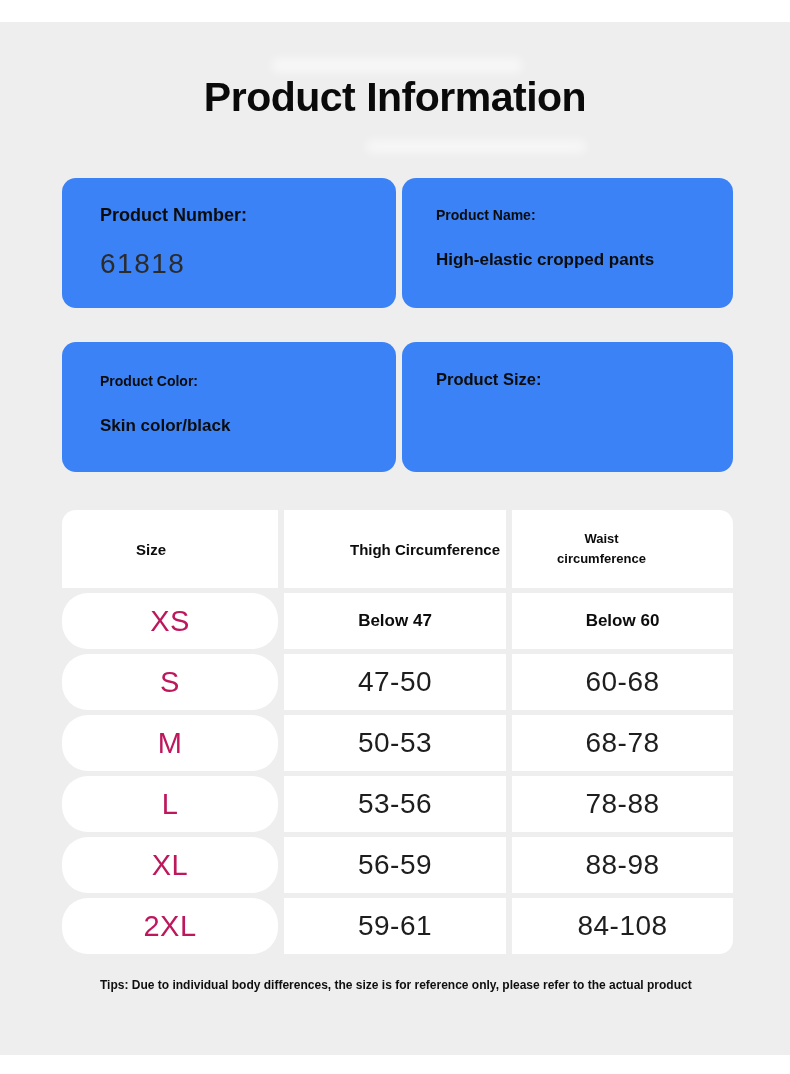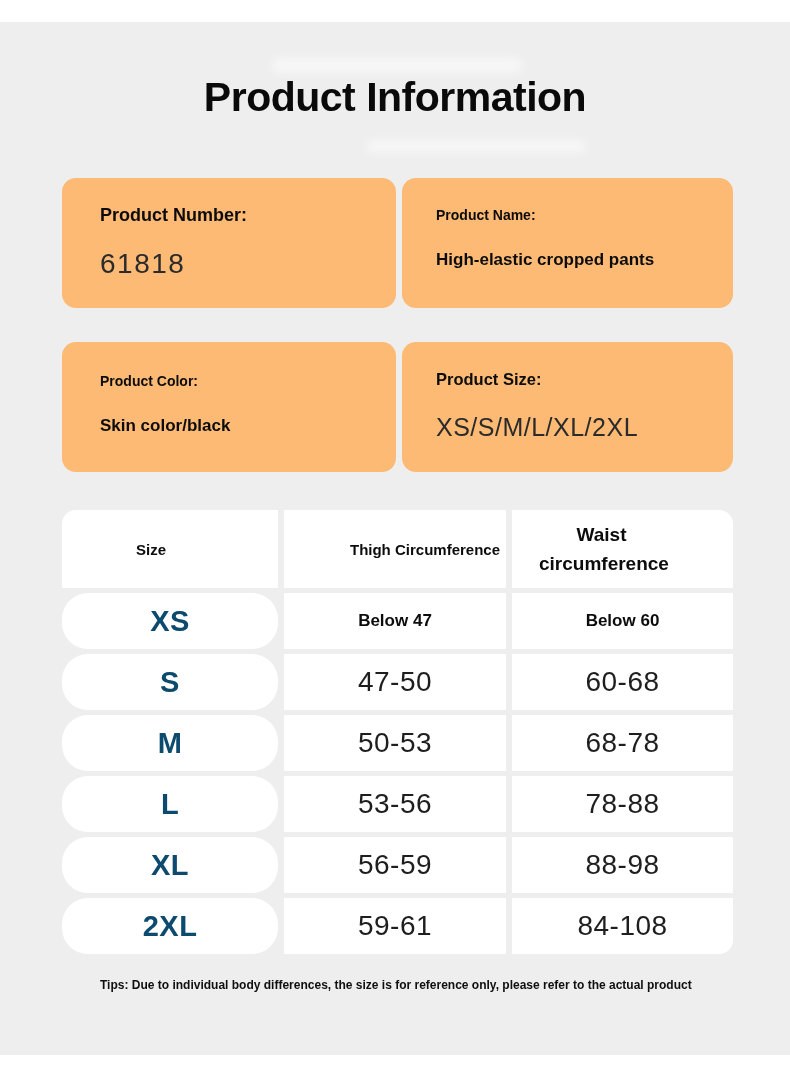--- a/index.html
+++ b/index.html
@@ -44,7 +44,7 @@
   
   .card {
     position: absolute;
-    background: #fdba74;
+    background: #3b82f6;
     border-radius: 14px;
     height: 130px;
   }

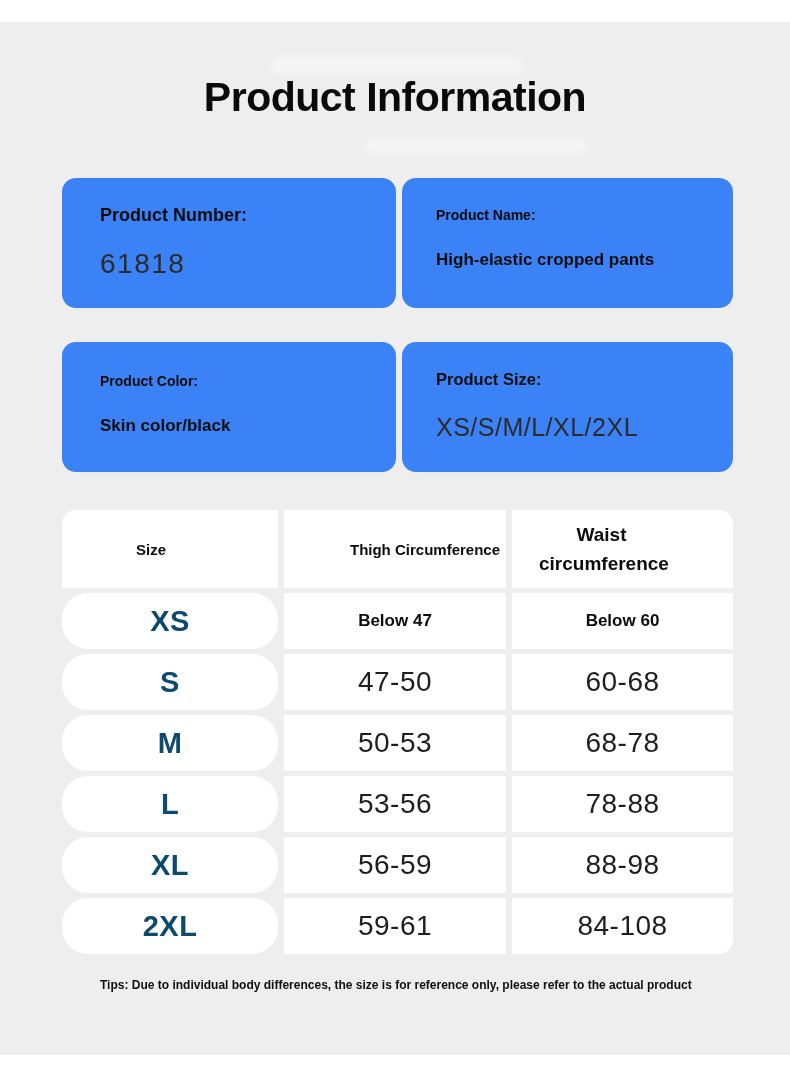--- a/index.html
+++ b/index.html
@@ -129,7 +129,6 @@
 
   <div class="card card-d">
     <div class="card-label-md">Product Size:</div>
-    <div class="card-value">XS/S/M/L/XL/2XL</div>
   </div>
 
   <div class="size-table">

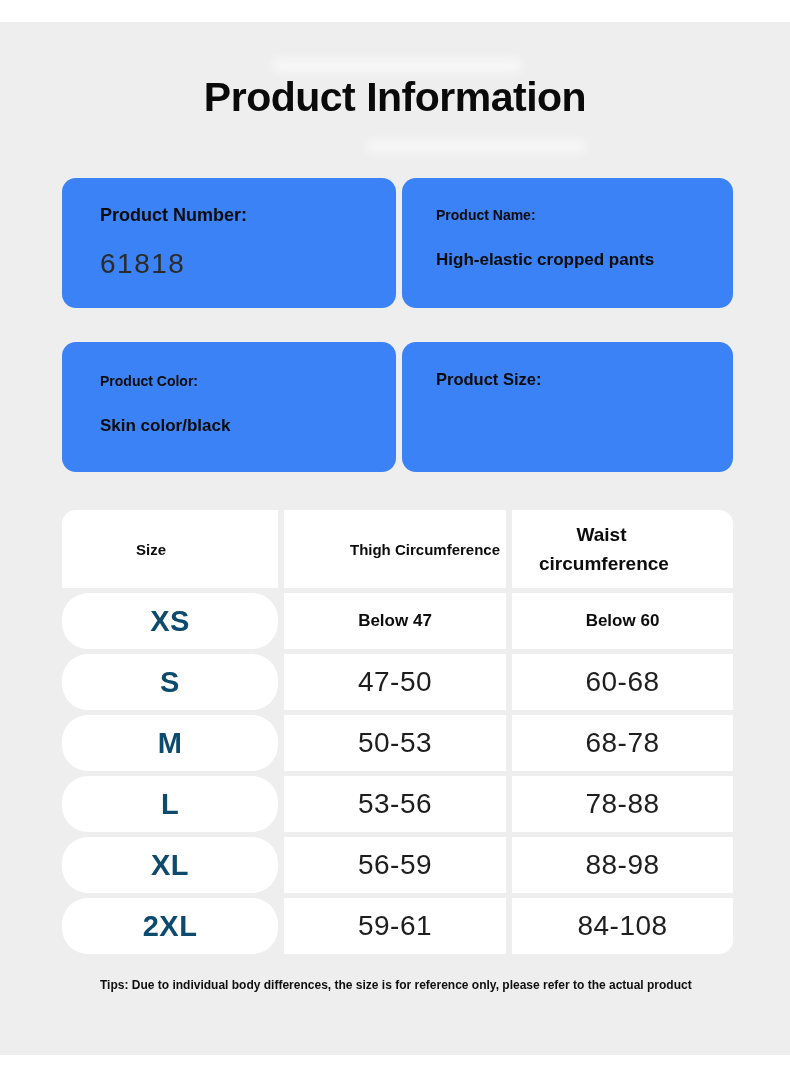--- a/index.html
+++ b/index.html
@@ -86,7 +86,7 @@
   .th { font-weight: 700; color: #0c0c0c; }
   .th-size  { font-size: 15px; padding-right: 38px; }
   .th-thigh { font-size: 15px; justify-content: flex-end; padding-right: 6px; }
-  .th-waist { font-size: 19px; padding-right: 42px; line-height: 1.55; }
+  .th-waist { font-size: 13px; padding-right: 42px; line-height: 1.55; }
   .th-waist span { display: inline-block; max-width: 125px; }
   .td-size      { font-size: 29px; font-weight: 700; color: #0c4a6e; letter-spacing: 0.5px; border-radius: 26px; }
   .td-val-bold  { font-size: 17px; font-weight: 700; color: #0c0c0c; }

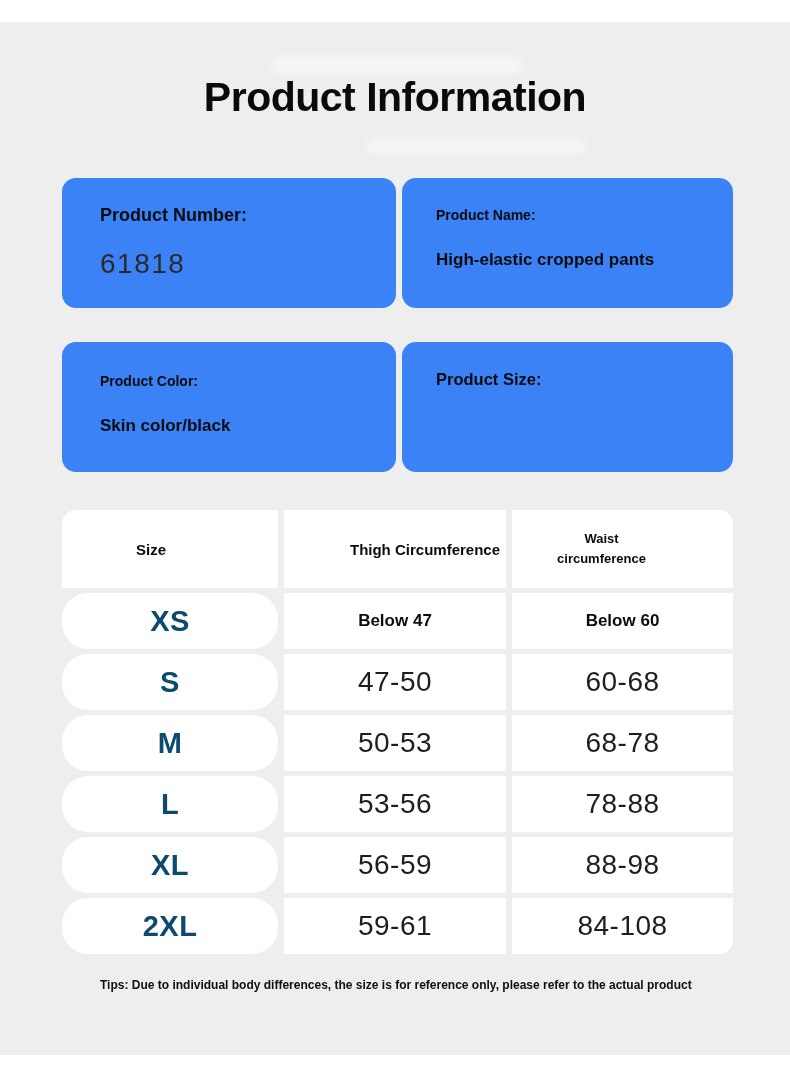--- a/index.html
+++ b/index.html
@@ -88,7 +88,7 @@
   .th-thigh { font-size: 15px; justify-content: flex-end; padding-right: 6px; }
   .th-waist { font-size: 13px; padding-right: 42px; line-height: 1.55; }
   .th-waist span { display: inline-block; max-width: 125px; }
-  .td-size      { font-size: 29px; font-weight: 700; color: #0c4a6e; letter-spacing: 0.5px; border-radius: 26px; }
+  .td-size      { font-size: 29px; font-weight: 400; color: #be185d; letter-spacing: 0.5px; border-radius: 26px; }
   .td-val-bold  { font-size: 17px; font-weight: 700; color: #0c0c0c; }
   .td-val       { font-size: 28px; font-weight: 400; color: #1e1e1e; letter-spacing: 0.5px; }
 

